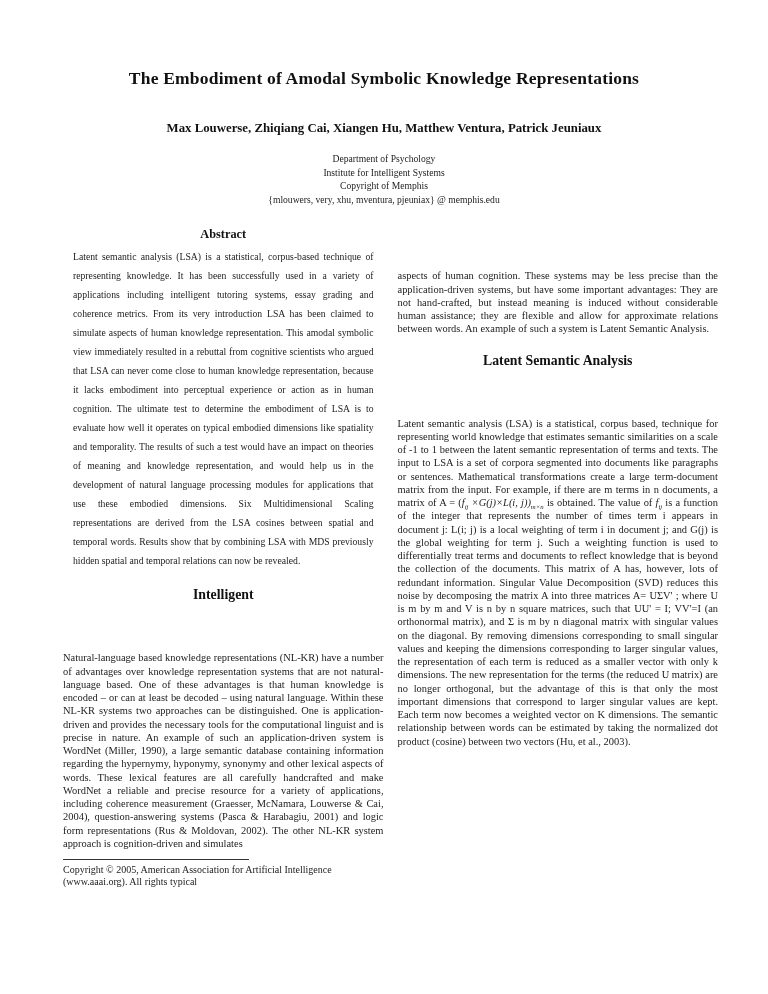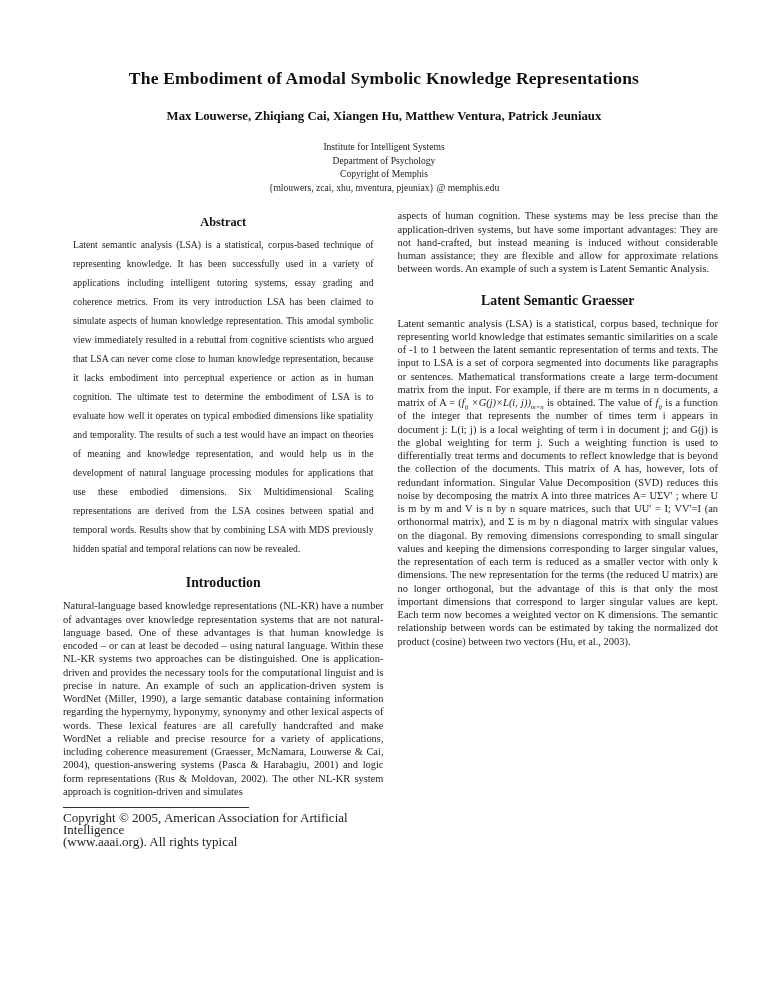--- a/index.html
+++ b/index.html
@@ -16,7 +16,7 @@
   }
   .header { padding-top:68px; text-align:center; }
   .title { font-size:17.5px; font-weight:bold; letter-spacing:0.2px; color:#111; }
-  .authors { margin-top:20px; font-size:12.8px; font-weight:bold; color:#111; }
+  .authors { margin-top:32px; font-size:12.8px; font-weight:bold; color:#111; }
   .affiliation { margin-top:16px; font-size:9.6px; line-height:13.6px; color:#222; }
   .columns { display:flex; margin:15px 50px 0 63px; gap:14px; }
   .col { width:325px; }

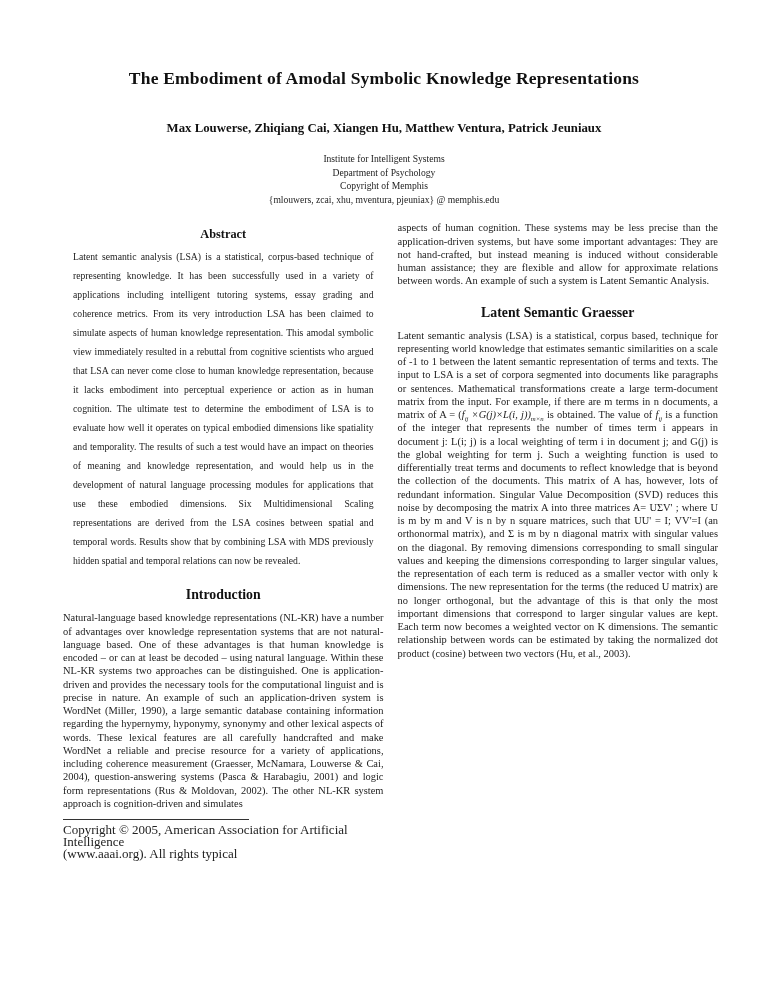--- a/index.html
+++ b/index.html
@@ -39,8 +39,8 @@
     <h1 class="title">The Embodiment of Amodal Symbolic Knowledge Representations</h1>
     <div class="authors">Max Louwerse, Zhiqiang Cai, Xiangen Hu, Matthew Ventura, Patrick Jeuniaux</div>
     <div class="affiliation">
+      <div>Department of Psychology</div>
       <div>Institute for Intelligent Systems</div>
-      <div>Department of Psychology</div>
       <div>Copyright of Memphis</div>
       <div>{mlouwers, zcai, xhu, mventura, pjeuniax} @ memphis.edu</div>
     </div>

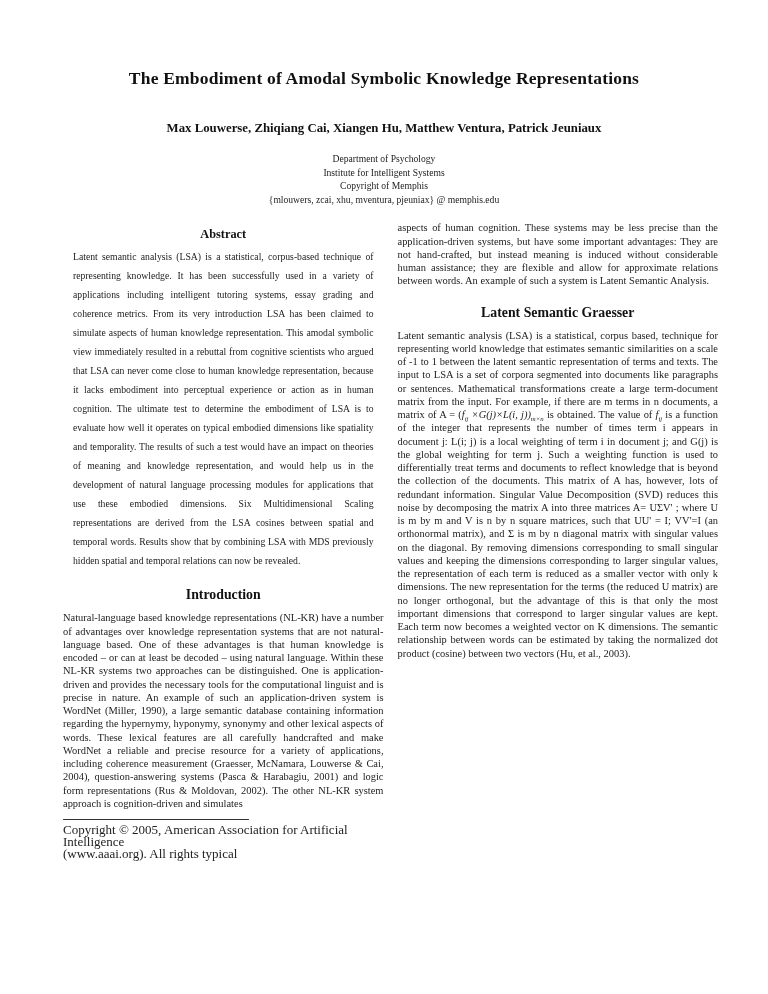--- a/index.html
+++ b/index.html
@@ -42,7 +42,7 @@
       <div>Department of Psychology</div>
       <div>Institute for Intelligent Systems</div>
       <div>Copyright of Memphis</div>
-      <div>{mlouwers, zcai, xhu, mventura, pjeuniax} @ memphis.edu</div>
+      <div>{mlouwers, very, xhu, mventura, pjeuniax} @ memphis.edu</div>
     </div>
   </div>
 

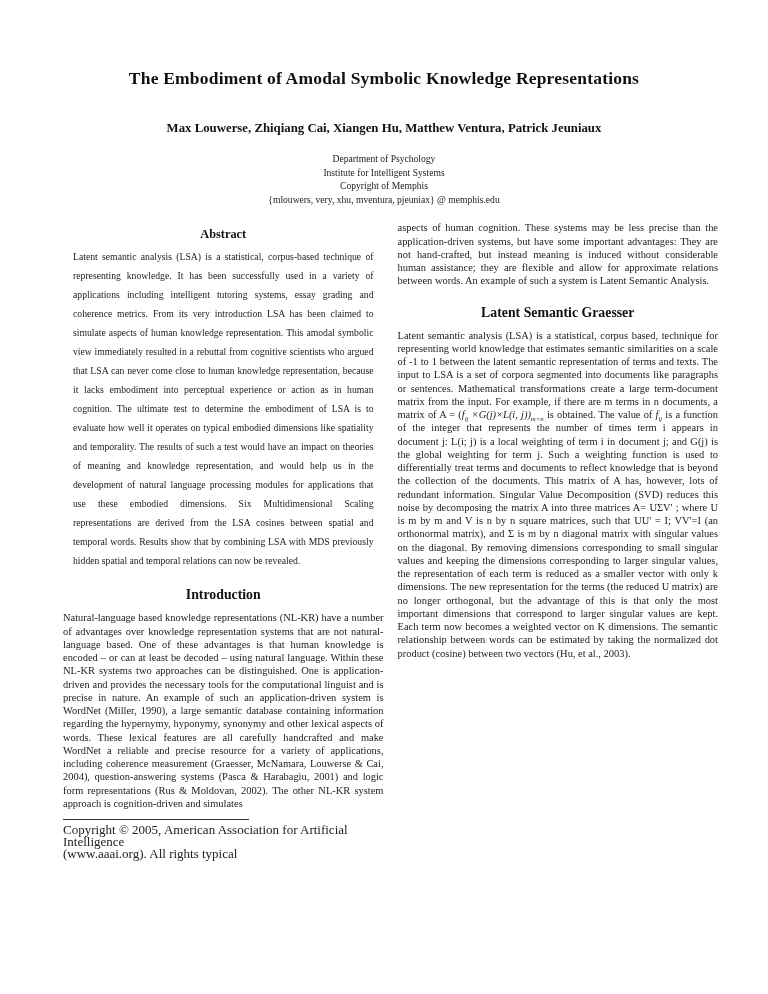--- a/index.html
+++ b/index.html
@@ -23,7 +23,7 @@
   .abstract-h { text-align:center; font-size:12.3px; font-weight:bold; margin:6px 0 5px; color:#111; }
   .abstract-body { font-size:9.7px; line-height:19px; text-align:justify; margin:0 10px; color:#222; }
   .section-h { text-align:center; font-size:13.8px; font-weight:bold; margin:17px 0 8px; color:#111; }
-  .body { font-size:10.45px; line-height:13.25px; text-align:justify; color:#222; }
+  .body { font-size:10.45px; line-height:13.25px; text-align:justify; color:#222;margin-top:48px; }
   .indent { text-indent:11px; }
   .footnote { margin-top:9px; font-size:13px; line-height:11.8px; color:#222; }
   .footnote-rule { width:186px; height:1px; background:#333; margin-bottom:4px; }

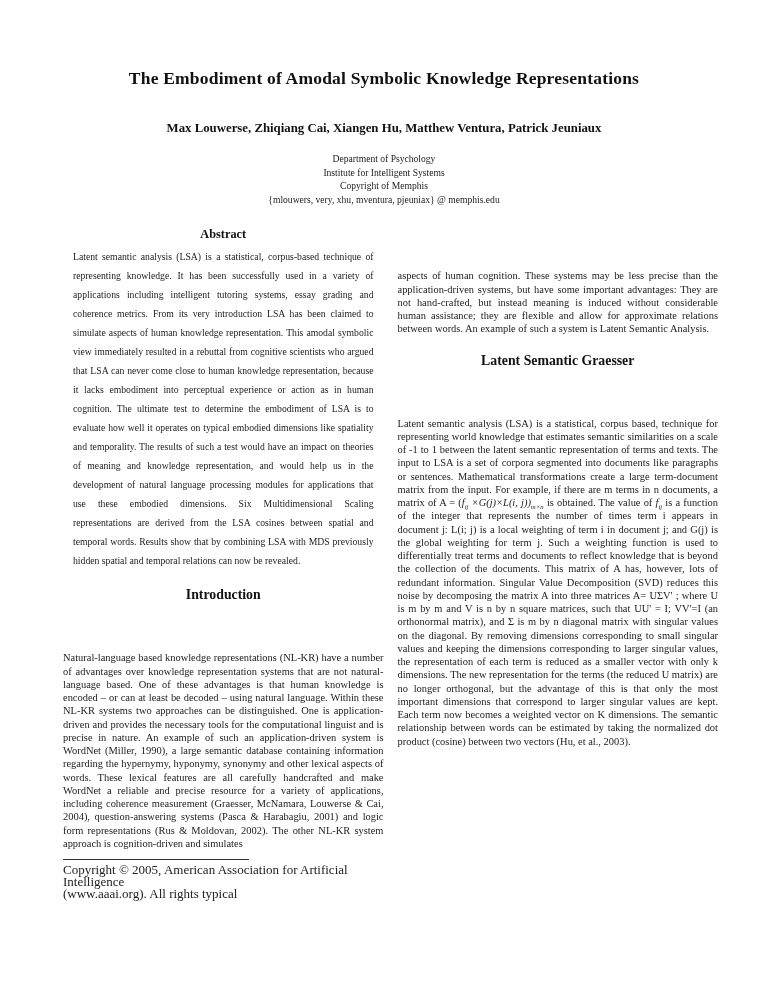--- a/index.html
+++ b/index.html
@@ -65,7 +65,7 @@
     <div class="col">
       <p class="body">aspects of human cognition. These systems may be less precise than the application-driven systems, but have some important advantages: They are not hand-crafted, but instead meaning is induced without considerable human assistance; they are flexible and allow for approximate relations between words. An example of such a system is Latent Semantic Analysis.</p>
 
-      <h2 class="section-h">Latent Semantic Graesser</h2>
+      <h2 class="section-h">Latent Semantic Analysis</h2>
 
       <p class="body"><span>Latent semantic analysis (LSA) is a statistical, corpus based, technique for representing world knowledge that estimates semantic similarities on a scale of -1 to 1 between the latent semantic representation of terms and texts. The input to LSA is a set of corpora segmented into documents like paragraphs or sentences. Mathematical transformations create a large term-document matrix from the input. For example, if there are m terms in n documents, a matrix of A = (</span><span class="formula">f</span><sub>ij</sub><span class="formula"> ×G(j)×L(i, j))</span><sub>m×n</sub><span> is obtained. The value of </span><span class="formula">f</span><sub>ij</sub><span> is a function of the integer that represents the number of times term i appears in document j: L(i; j) is a local weighting of term i in document j; and G(j) is the global weighting for term j. Such a weighting function is used to differentially treat terms and documents to reflect knowledge that is beyond the collection of the documents. This matrix of A has, however, lots of redundant information. Singular Value Decomposition (SVD) reduces this noise by decomposing the matrix A into three matrices A= UΣV' ; where U is m by m and V is n by n square matrices, such that UU' = I; VV'=I (an orthonormal matrix), and Σ is m by n diagonal matrix with singular values on the diagonal. By removing dimensions corresponding to small singular values and keeping the dimensions corresponding to larger singular values, the representation of each term is reduced as a smaller vector with only k dimensions. The new representation for the terms (the reduced U matrix) are no longer orthogonal, but the advantage of this is that only the most important dimensions that correspond to larger singular values are kept. Each term now becomes a weighted vector on K dimensions. The semantic relationship between words can be estimated by taking the normalized dot product (cosine) between two vectors (Hu, et al., 2003).</span></p>
 

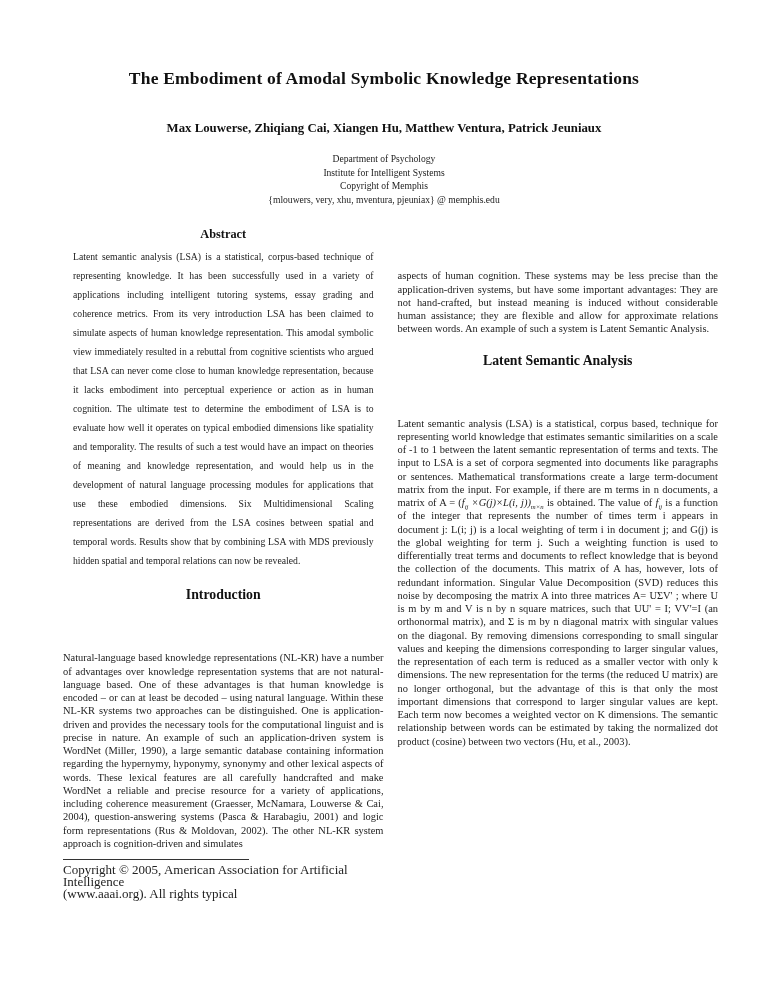--- a/index.html
+++ b/index.html
@@ -52,7 +52,7 @@
       <h2 class="abstract-h">Abstract</h2>
       <p class="abstract-body">Latent semantic analysis (LSA) is a statistical, corpus-based technique of representing knowledge. It has been successfully used in a variety of applications including intelligent tutoring systems, essay grading and coherence metrics. From its very introduction LSA has been claimed to simulate aspects of human knowledge representation. This amodal symbolic view immediately resulted in a rebuttal from cognitive scientists who argued that LSA can never come close to human knowledge representation, because it lacks embodiment into perceptual experience or action as in human cognition. The ultimate test to determine the embodiment of LSA is to evaluate how well it operates on typical embodied dimensions like spatiality and temporality. The results of such a test would have an impact on theories of meaning and knowledge representation, and would help us in the development of natural language processing modules for applications that use these embodied dimensions. Six Multidimensional Scaling representations are derived from the LSA cosines between spatial and temporal words. Results show that by combining LSA with MDS previously hidden spatial and temporal relations can now be revealed.</p>
 
-      <h2 class="section-h">Introduction</h2>
+      <h2 class="section-h">Intelligent</h2>
       <p class="body">Natural-language based knowledge representations (NL-KR) have a number of advantages over knowledge representation systems that are not natural-language based. One of these advantages is that human knowledge is encoded – or can at least be decoded – using natural language. Within these NL-KR systems two approaches can be distinguished. One is application-driven and provides the necessary tools for the computational linguist and is precise in nature. An example of such an application-driven system is WordNet (Miller, 1990), a large semantic database containing information regarding the hypernymy, hyponymy, synonymy and other lexical aspects of words. These lexical features are all carefully handcrafted and make WordNet a reliable and precise resource for a variety of applications, including coherence measurement (Graesser, McNamara, Louwerse &amp; Cai, 2004), question-answering systems (Pasca &amp; Harabagiu, 2001) and logic form representations (Rus &amp; Moldovan, 2002). The other NL-KR system approach is cognition-driven and simulates</p>
 
       <div class="footnote">

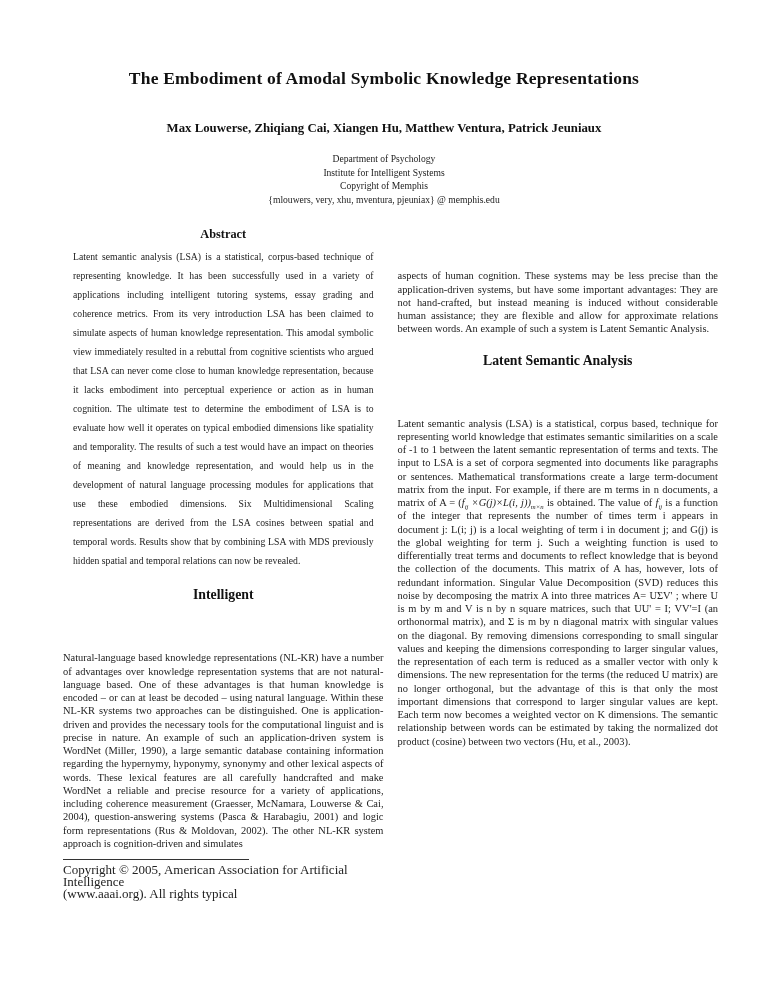--- a/index.html
+++ b/index.html
@@ -25,7 +25,7 @@
   .section-h { text-align:center; font-size:13.8px; font-weight:bold; margin:17px 0 8px; color:#111; }
   .body { font-size:10.45px; line-height:13.25px; text-align:justify; color:#222;margin-top:48px; }
   .indent { text-indent:11px; }
-  .footnote { margin-top:9px; font-size:13px; line-height:11.8px; color:#222; }
+  .footnote { margin-top:9px; font-size:10px; line-height:11.8px; color:#222; }
   .footnote-rule { width:186px; height:1px; background:#333; margin-bottom:4px; }
   sub { font-size:6.8px; line-height:0; font-style:italic; }
   .formula { font-style:italic; }

